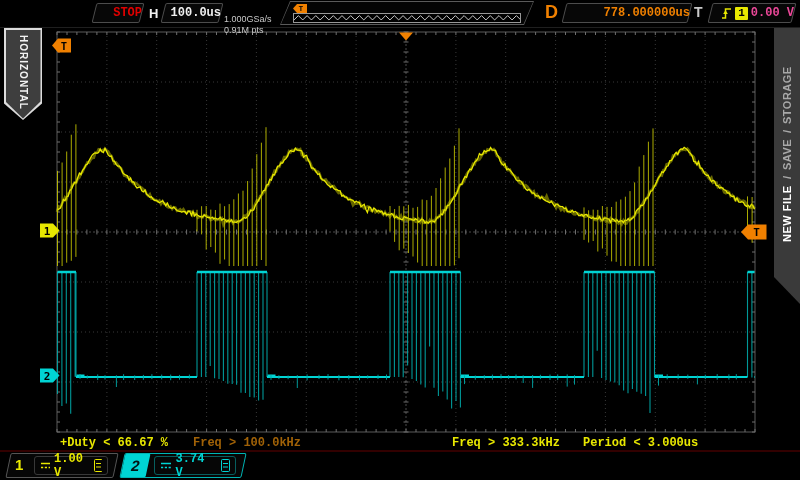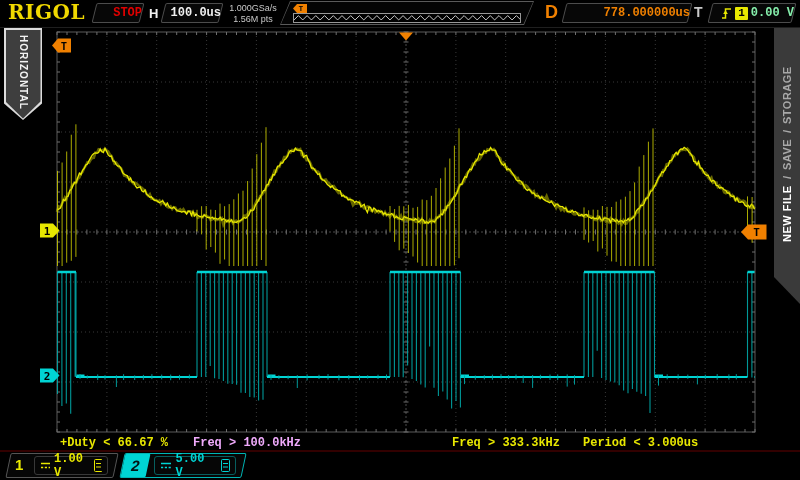--- a/index.html
+++ b/index.html
@@ -115,7 +115,6 @@
     </svg>
 
   <div class="topbar">
-    <div class="logo">RIGOL</div>
     <div class="pbox box-stop">
       <span class="stop-t">STOP</span>
     </div>

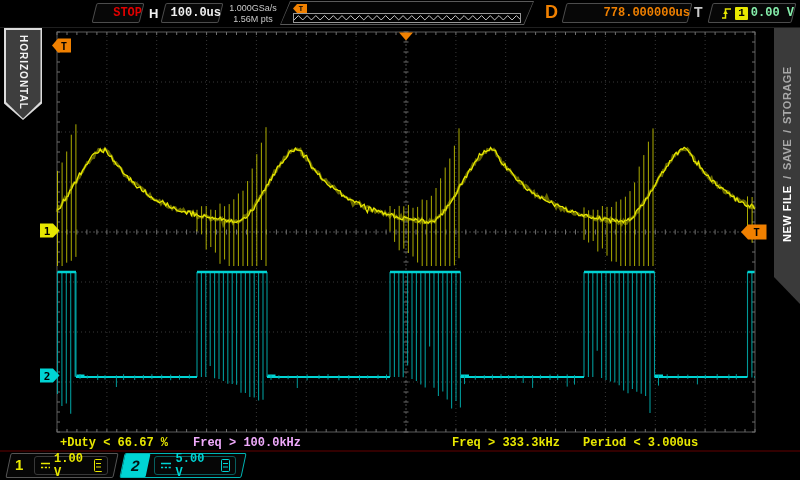--- a/index.html
+++ b/index.html
@@ -19,7 +19,7 @@
   .h-label{position:absolute;left:149px;top:6px;color:#f0f0f0;font:bold 13px "Liberation Sans",sans-serif;}
   .box-tb{left:163px;width:58px;}
   .tb-t{color:#f0f0f0;font:bold 12px "Liberation Mono",monospace;}
-  .rates{position:absolute;left:224px;top:3px;width:58px;text-align:center;color:#c8c8c8;
+  .rates{position:absolute;left:224px;top:14px;width:58px;text-align:left;color:#c8c8c8;
          font:9px "Liberation Sans",sans-serif;line-height:10.5px;}
   
   .preview{position:absolute;left:280px;top:1px;width:254px;height:24px;}

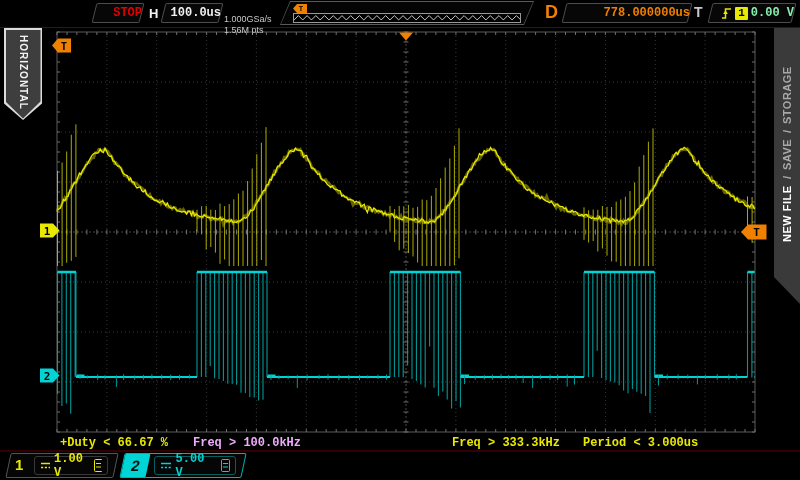--- a/index.html
+++ b/index.html
@@ -40,7 +40,7 @@
   .trig-row{display:flex;align-items:center;gap:3px;}
   .src-badge{background:#e8e800;color:#000;font:bold 11px "Liberation Mono",monospace;
              padding:0 3px;line-height:13px;border-radius:1px;}
-  .lvl-t{color:#86efac;font:bold 12px "Liberation Mono",monospace;}
+  .lvl-t{color:#ec4899;font:bold 12px "Liberation Mono",monospace;}
   
   .ltab{position:absolute;left:4px;top:28px;width:38px;height:92px;z-index:4;}
   .ltab-out{position:absolute;inset:0;background:#dcdcdc;

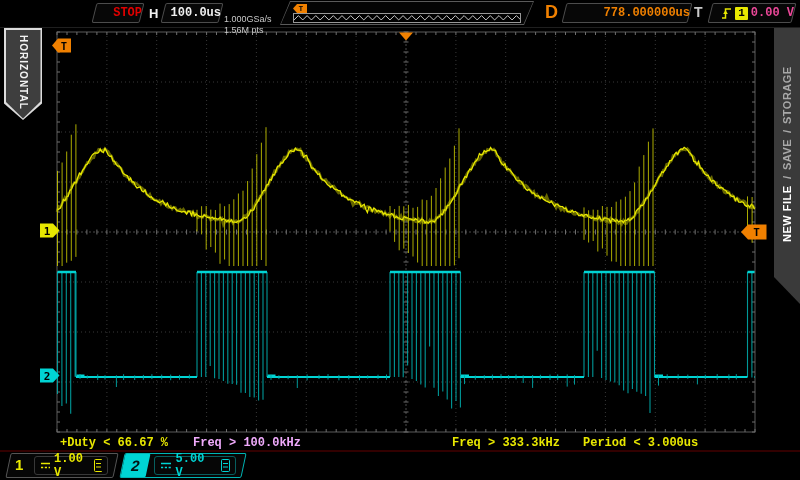--- a/index.html
+++ b/index.html
@@ -124,7 +124,7 @@
     </div>
     <div class="rates">
       <div>1.000GSa/s</div>
-      <div>1.56M pts</div>
+      <div>0.91M pts</div>
     </div>
     <div class="preview">
       <div class="pv-outer"></div>

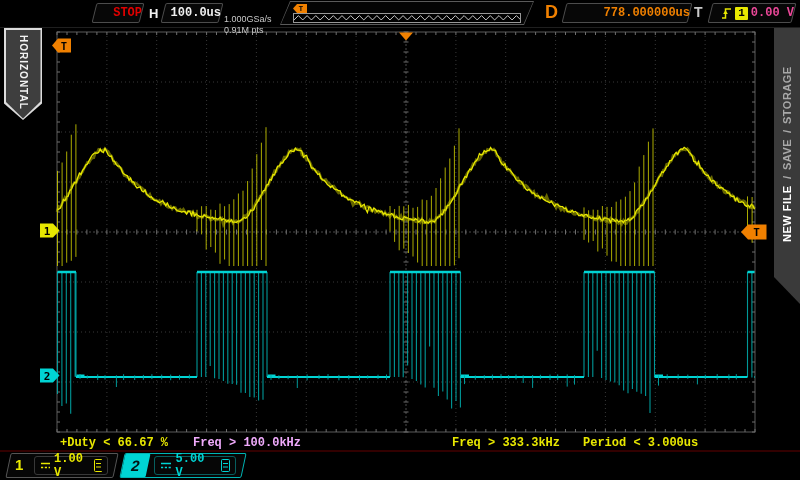--- a/index.html
+++ b/index.html
@@ -171,7 +171,7 @@
   </div>
 
   <span class="meas" style="left: 60px; color: rgb(232, 232, 0);">+Duty &lt; 66.67 %</span>
-  <span class="meas" style="left: 193px; color: #f0abfc;">Freq &gt; 100.0kHz</span>
+  <span class="meas" style="left: 193px; color: #a16207;">Freq &gt; 100.0kHz</span>
   <span class="meas" style="left: 452px; color: rgb(232, 232, 0);">Freq &gt; 333.3kHz</span>
   <span class="meas" style="left: 583px; color: rgb(232, 232, 0);">Period &lt; 3.000us</span>
   <div class="sep-line"></div>

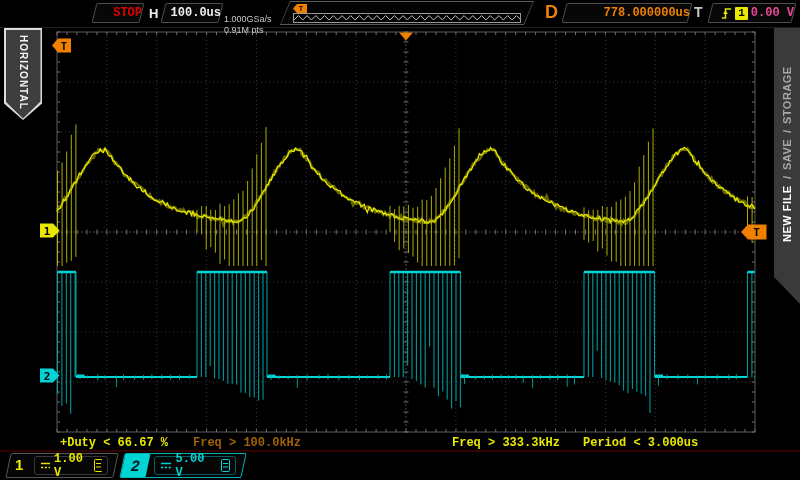--- a/index.html
+++ b/index.html
@@ -201,7 +201,7 @@
           <line x1="1" y1="2.5" x2="11" y2="2.5" stroke="#00d4d4" stroke-width="1.5"></line>
           <line x1="1" y1="6.5" x2="11" y2="6.5" stroke="#00d4d4" stroke-width="1.5" stroke-dasharray="2.2 1.6"></line>
         </svg>
-        <span class="scale-t">5.00 V</span>
+        <span class="scale-t">3.74 V</span>
         <svg width="9" height="13">
           <rect x="0.5" y="0.5" width="8" height="12" rx="1" fill="none" stroke="#00d4d4"></rect>
           <line x1="2" y1="4.5" x2="7" y2="4.5" stroke="#00d4d4"></line>

